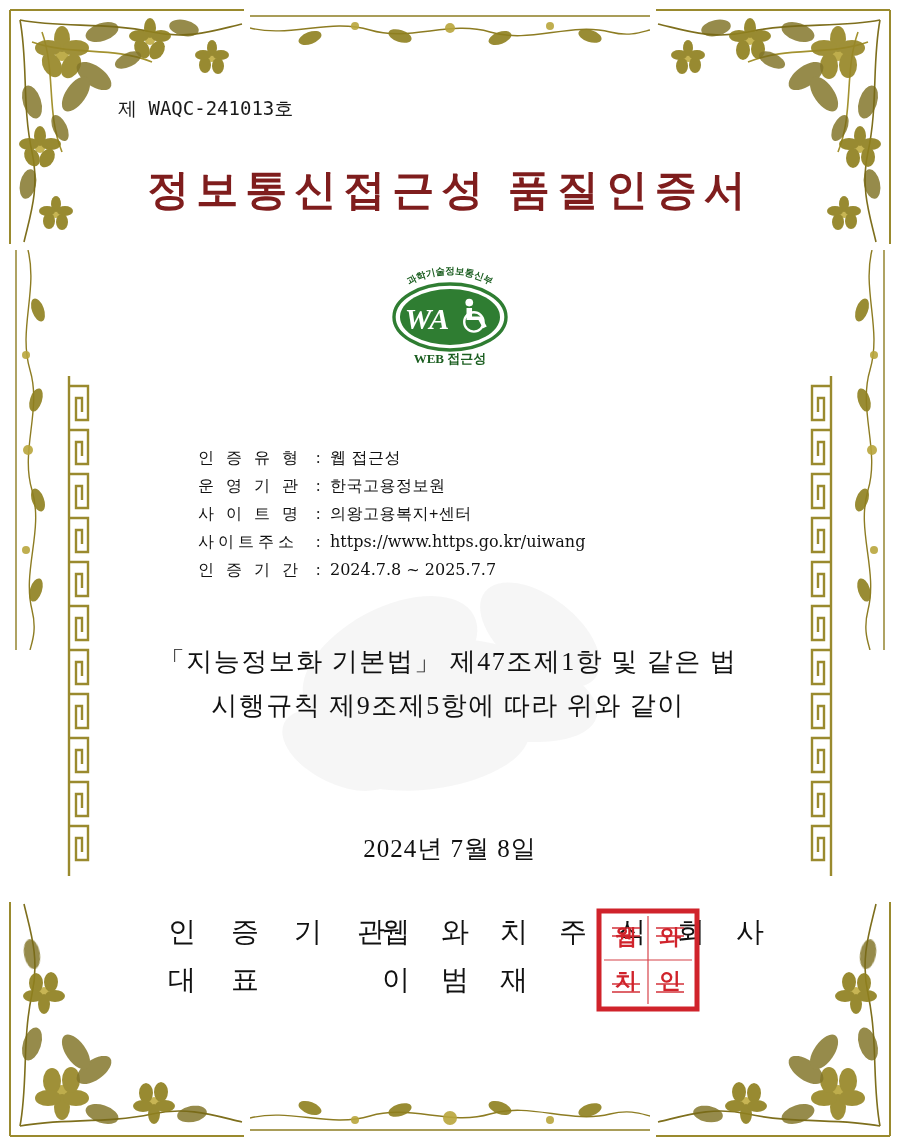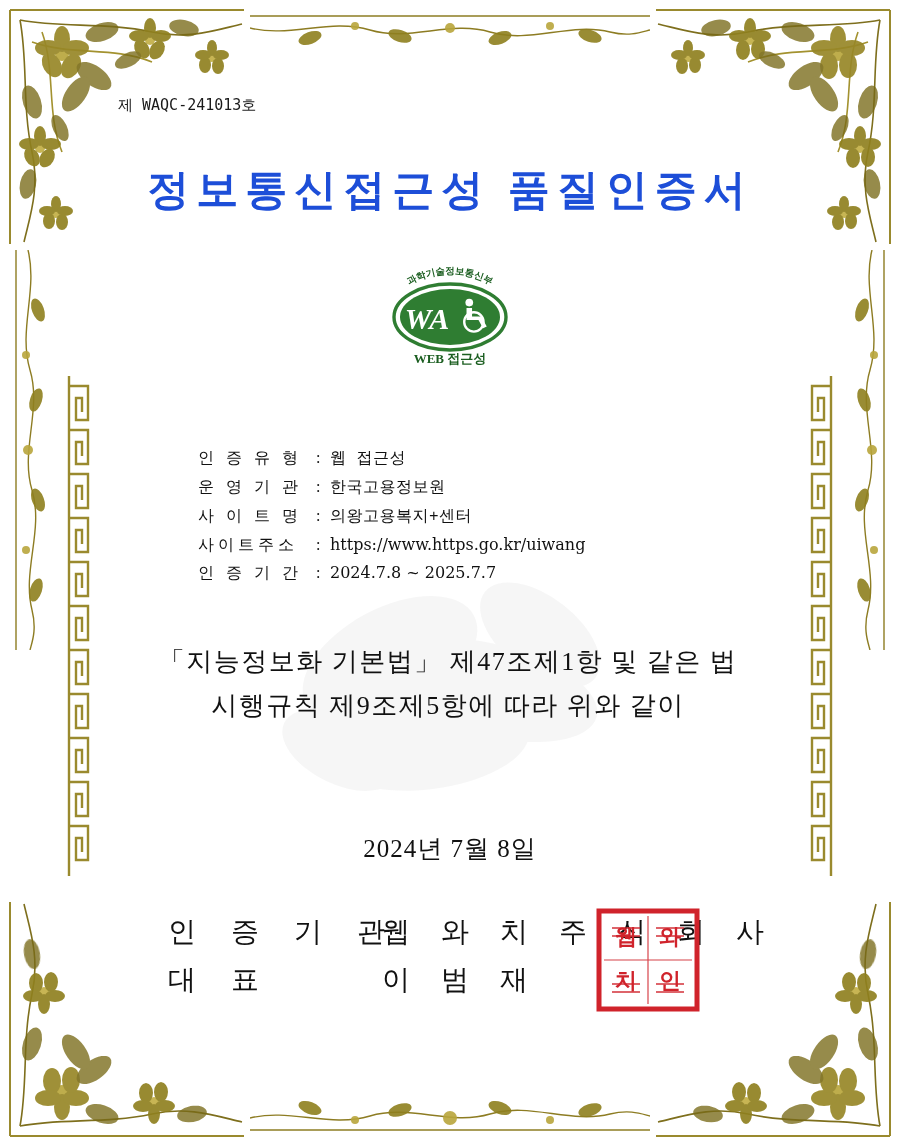--- a/index.html
+++ b/index.html
@@ -97,7 +97,7 @@
     top: 96px;
     left: 118px;
     font-family: "DejaVu Sans Mono", monospace;
-    font-size: 15px;
+    font-size: 19px;
     letter-spacing: 0px;
     color: #1a1a1a;
     white-space: nowrap;

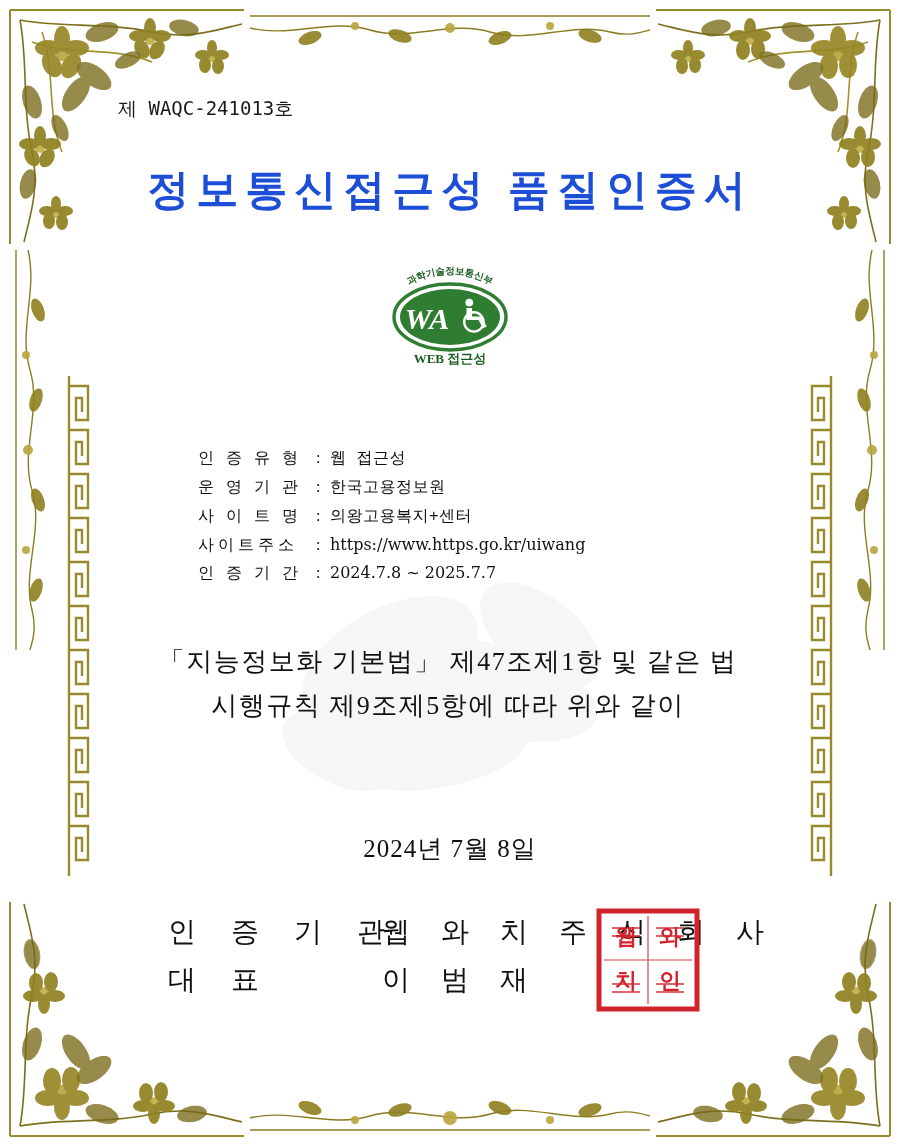--- a/index.html
+++ b/index.html
@@ -114,7 +114,7 @@
     font-size: 42px;
     font-weight: 700;
     letter-spacing: 7px;
-    color: #1d4ed8;
+    color: #7f1d1d;
   }
 
   

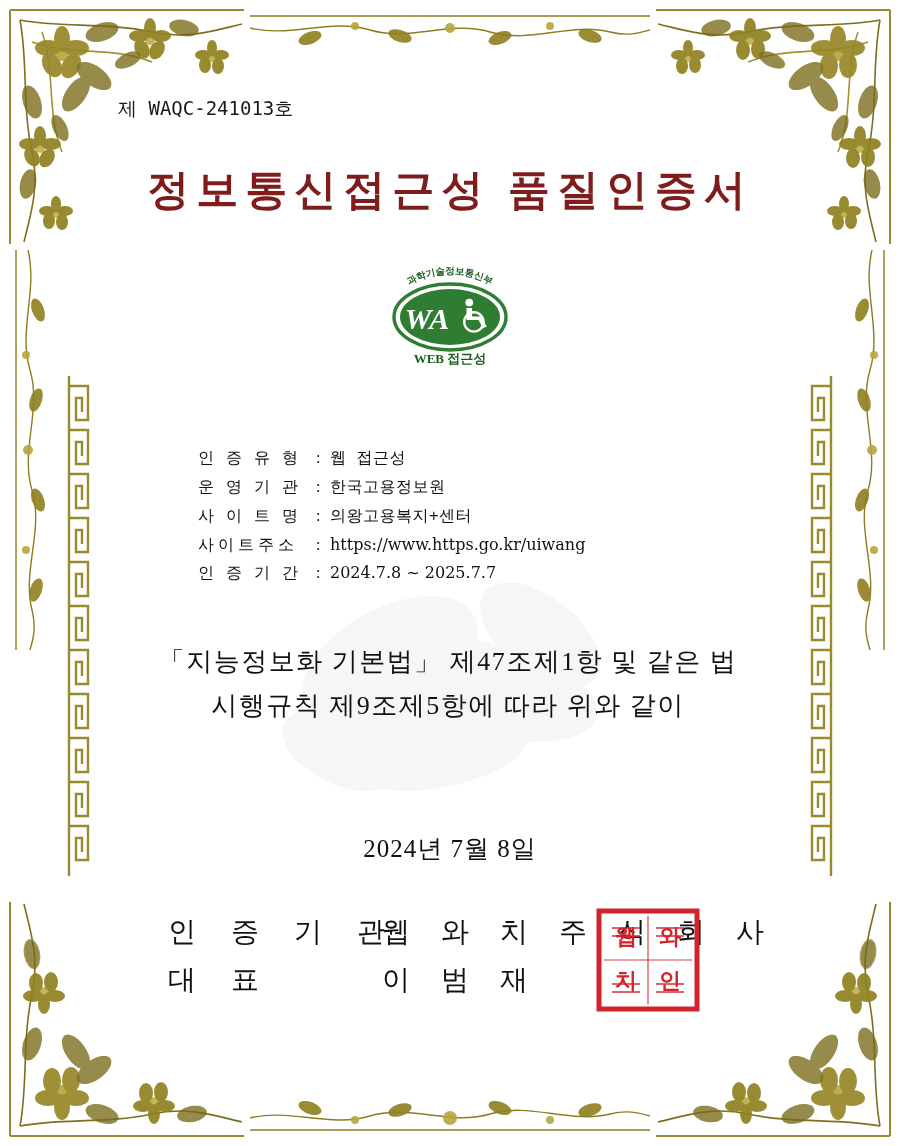--- a/index.html
+++ b/index.html
@@ -150,7 +150,7 @@
     width: 14px;
   }
   .info-value {
-    font-family: Liberation Mono, monospace;
+    font-family: Liberation Sans, sans-serif;
     letter-spacing: 0.5px;
   }
   .info-value.mono {

